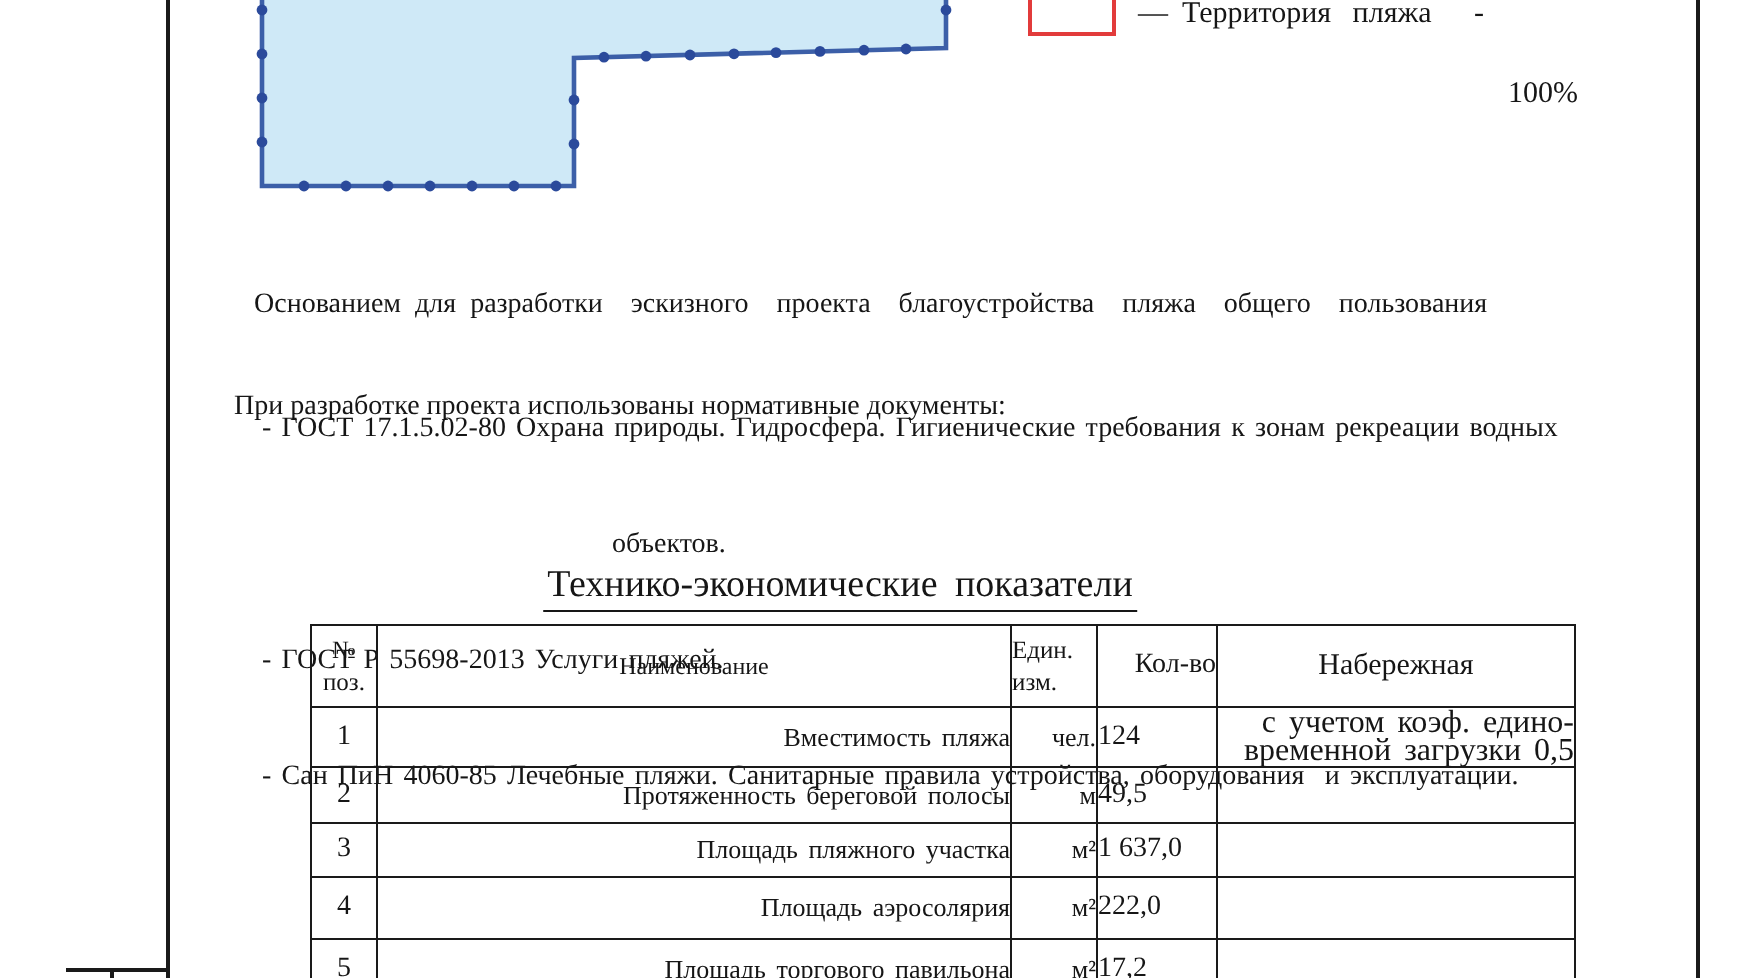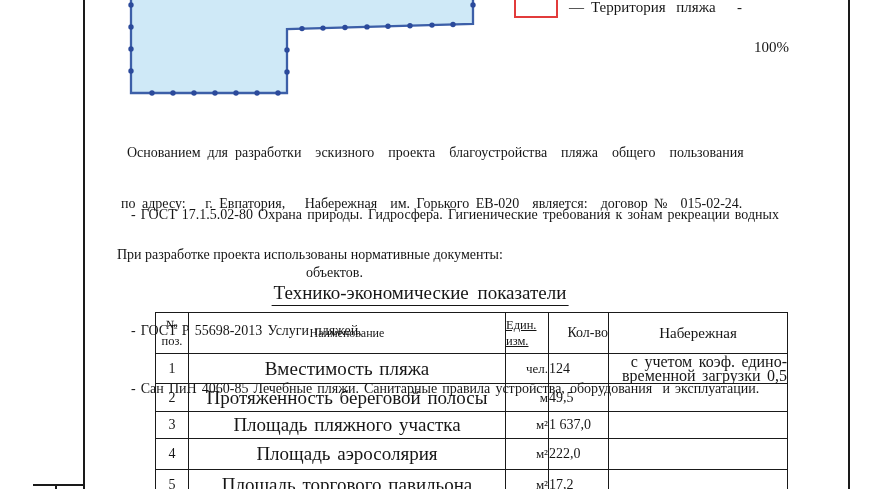--- a/index.html
+++ b/index.html
@@ -105,7 +105,6 @@
 
   <div class="intro">
     <div class="intro-line indent1">Основанием для разработки  эскизного  проекта  благоустройства  пляжа  общего  пользования</div>
-    <div class="intro-line indent2">по адресу:   г. Евпатория,   Набережная  им. Горького ЕВ-020  является:  договор №  015-02-24.</div>
     <div class="intro-line">При разработке проекта использованы нормативные документы:</div>
   </div>
 

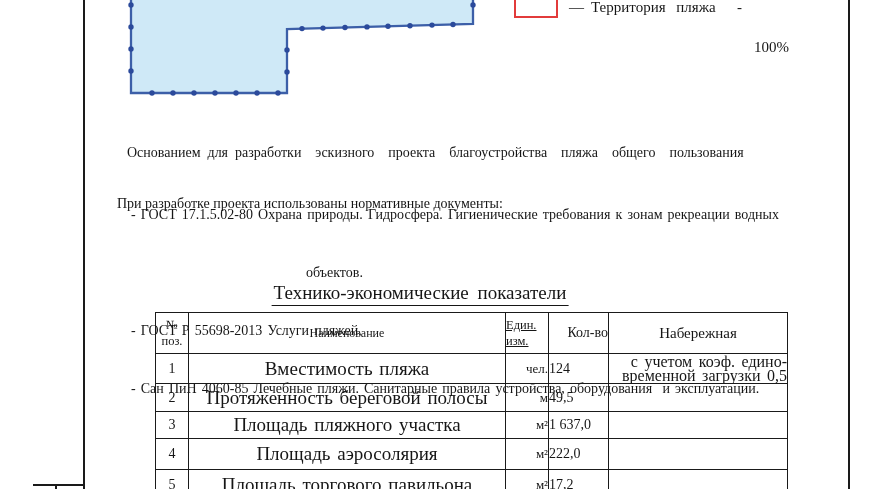--- a/index.html
+++ b/index.html
@@ -48,7 +48,7 @@
   }
   th.h-num{font-size:12.5px;font-weight:normal;white-space:pre-line;line-height:1.3;text-align:center;}
   th.h-name{font-size:12px;font-weight:normal;text-align:center;}
-  th.h-unit{font-size:12.5px;font-weight:normal;white-space:pre-line;line-height:1.3;text-align:left;padding-left:3px;text-decoration:underline;}
+  th.h-unit{font-size:12.5px;font-weight:normal;white-space:pre-line;line-height:1.3;text-align:left;padding-left:3px;}
   th.h-qty{font-size:14px;font-weight:normal;text-align:right;}
   th.h-note{font-size:15px;font-weight:normal;text-align:center;}
   td.c-num{font-size:14px;text-align:center;}

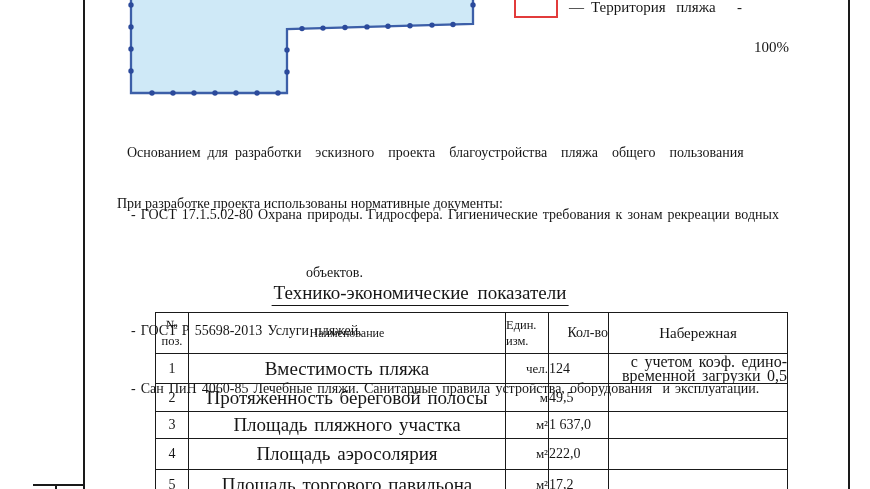--- a/index.html
+++ b/index.html
@@ -52,7 +52,7 @@
   th.h-qty{font-size:14px;font-weight:normal;text-align:right;}
   th.h-note{font-size:15px;font-weight:normal;text-align:center;}
   td.c-num{font-size:14px;text-align:center;}
-  td.c-name{font-size:19px;text-align:center;padding-left:10px;word-spacing:2px;}
+  td.c-name{font-size:13px;text-align:right;padding-left:10px;word-spacing:2px;}
   td.c-unit{font-size:13px;text-align:right;}
   td.c-qty{font-size:14px;text-align:left;}
   td.c-note{font-size:16px;line-height:13.5px;white-space:pre-line;text-align:right;

